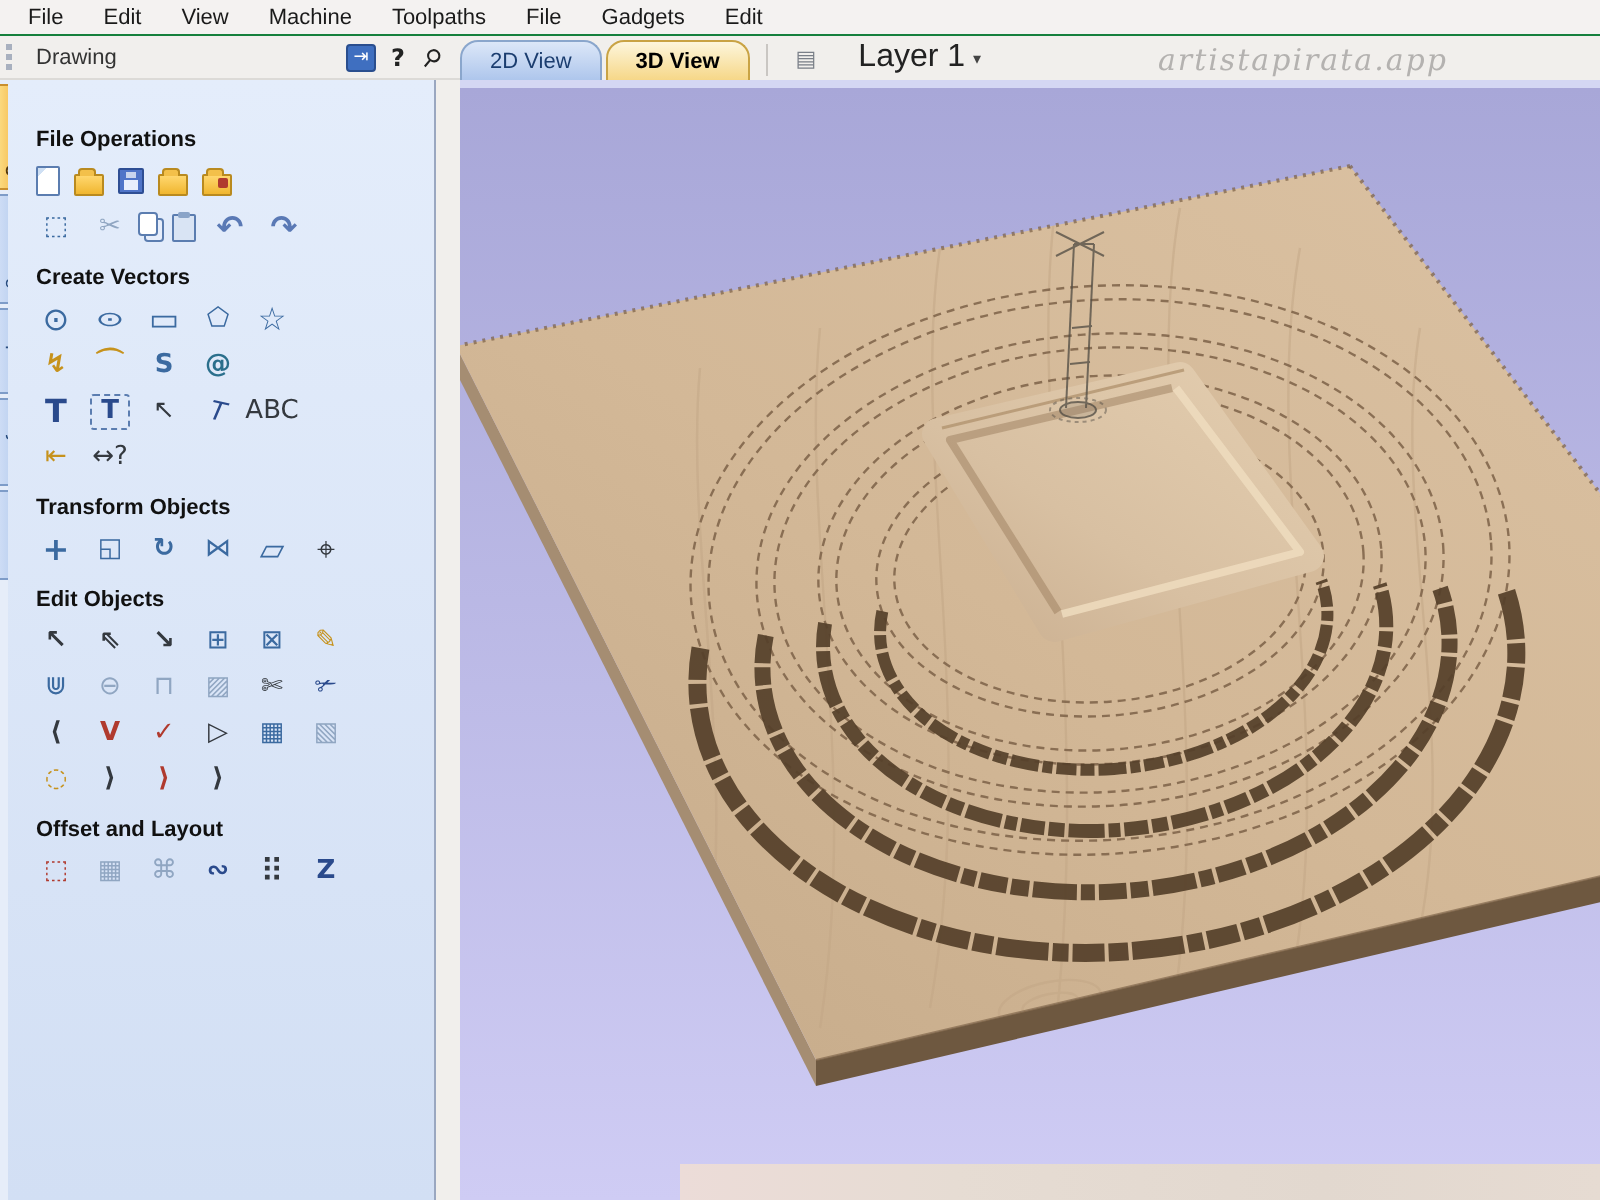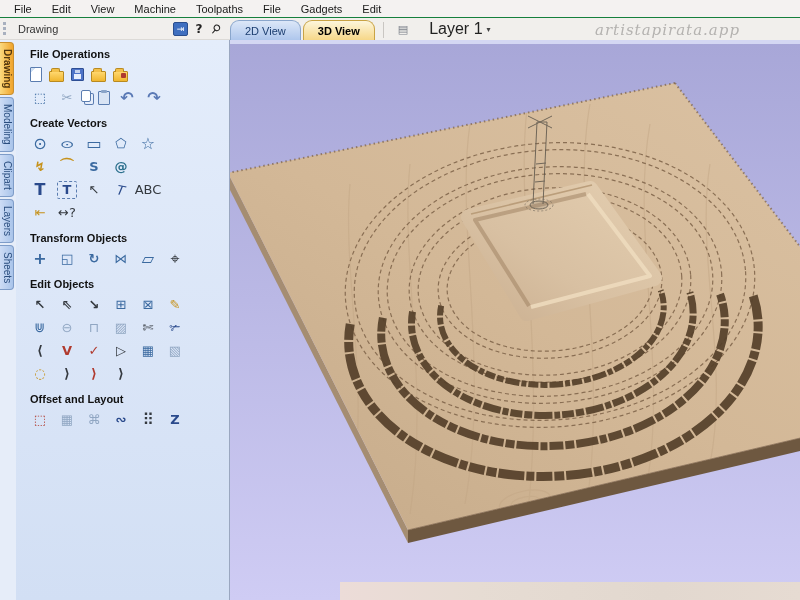--- a/index.html
+++ b/index.html
@@ -28,7 +28,7 @@
   #layer-icon{font-size:11px;color:#7a7f88;font-family:"DejaVu Sans",sans-serif;}
   #layer-label{font-size:16px;color:#222;margin-left:17px;}
   #layer-caret{font-size:8px;color:#444;}
-  #watermark{position:absolute;right:52px;top:3px;font-family:"DejaVu Serif",serif;font-style:italic;font-size:15px;color:#b4b2b0;letter-spacing:1px;}
+  #watermark{position:absolute;right:68px;top:3px;font-family:"DejaVu Serif",serif;font-style:italic;font-size:15px;color:#b4b2b0;letter-spacing:1px;}
 
   
   #viewtop{left:230px;top:40px;width:570px;height:4px;background:#d4d7f3;}

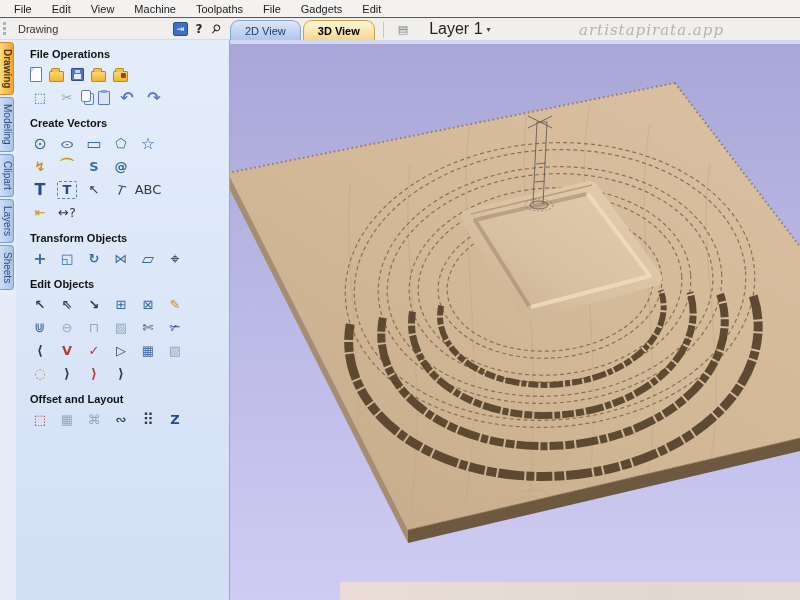--- a/index.html
+++ b/index.html
@@ -39,7 +39,7 @@
   .side-tab.active{background:linear-gradient(90deg,#fbd97e,#f0a42c);border-color:#c98f2e;color:#53380e;font-weight:bold;}
 
   
-  #panel-body{left:16px;top:40px;width:214px;height:560px;background:linear-gradient(#e4edfb,#d2dff4);border-right:1px solid #9aa7c0;box-sizing:border-box;padding:8px 0 0 14px;overflow:hidden;}
+  #panel-body{left:4px;top:40px;width:214px;height:560px;background:linear-gradient(#e4edfb,#d2dff4);border-right:1px solid #9aa7c0;box-sizing:border-box;padding:24px 0 0 14px;overflow:hidden;}
   .sec-title{font-size:11px;font-weight:bold;color:#111;margin:10px 0 5px 0;}
   .sec-title.first{margin-top:0;}
   .icon-row{display:flex;gap:7px;margin-bottom:4px;align-items:center;height:19px;}

